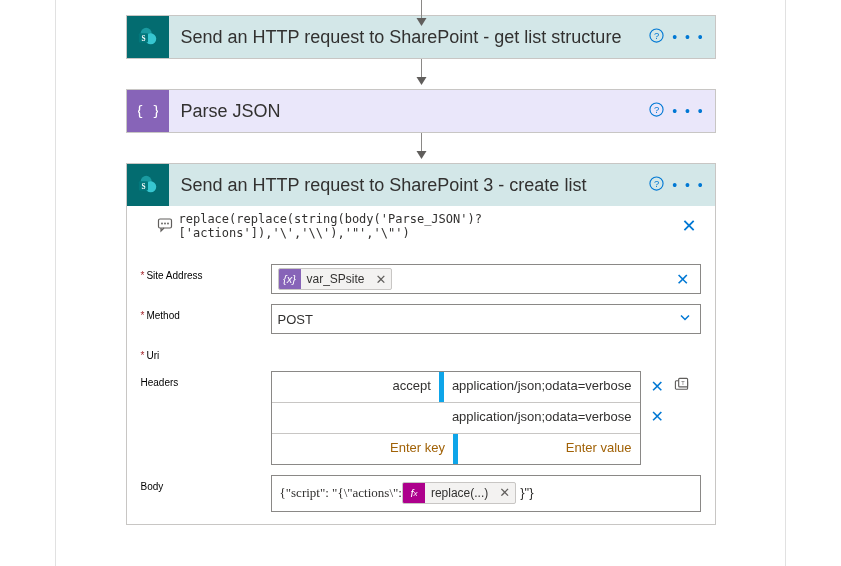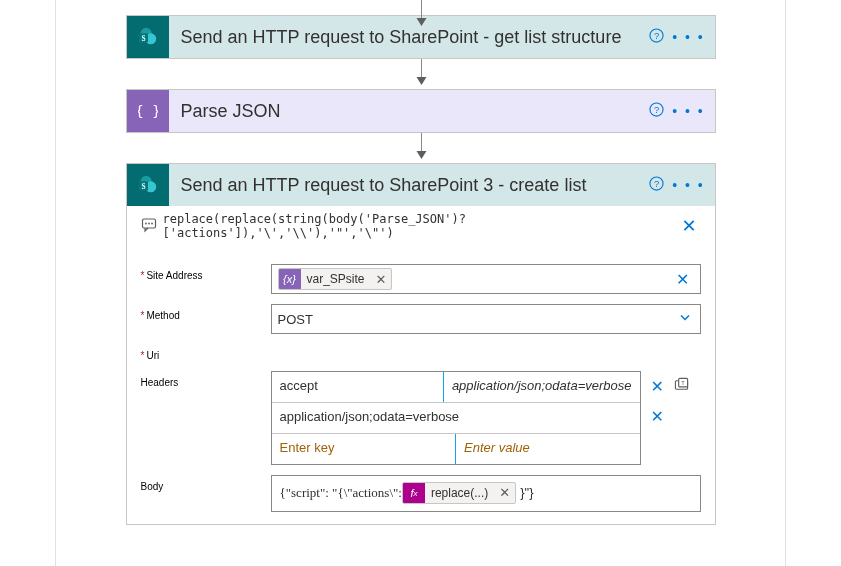--- a/index.html
+++ b/index.html
@@ -99,6 +99,7 @@
     display: flex;
     align-items: center;
     padding: 6px 14px 14px 14px;
+    margin-left: 16px;
   }
   .peek-label {
     flex: 1;

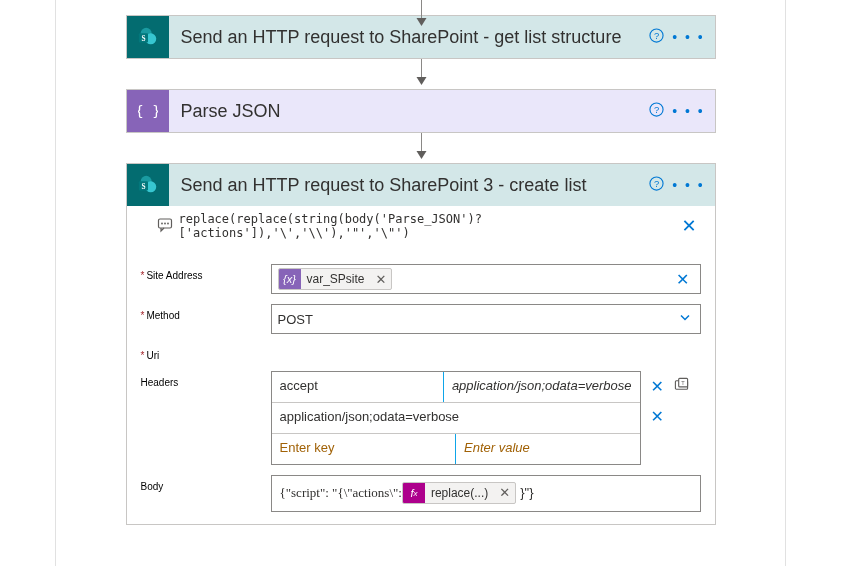--- a/index.html
+++ b/index.html
@@ -211,6 +211,7 @@
     padding: 6px 8px;
     font-size: 13px;
     min-height: 30px;
+    text-align: right;
   }
   .hcell + .hcell { border-left: 1px solid #0ea5e9; font-style: italic; }
   .placeholder { color: #a16207; }

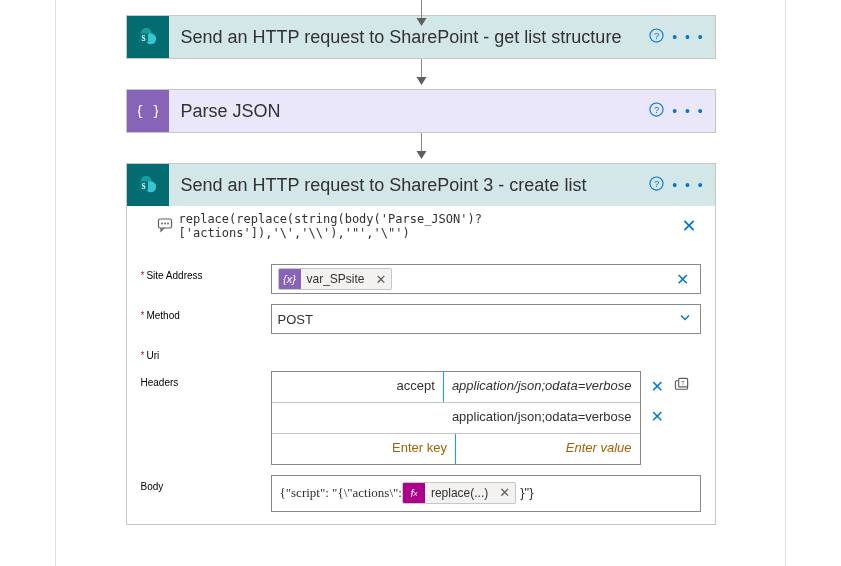--- a/index.html
+++ b/index.html
@@ -213,7 +213,7 @@
     min-height: 30px;
     text-align: right;
   }
-  .hcell + .hcell { border-left: 1px solid #0ea5e9; font-style: italic; }
+  .hcell + .hcell { border-left: 5px solid #0ea5e9; }
   .placeholder { color: #a16207; }
   .hactions {
     width: 60px;

